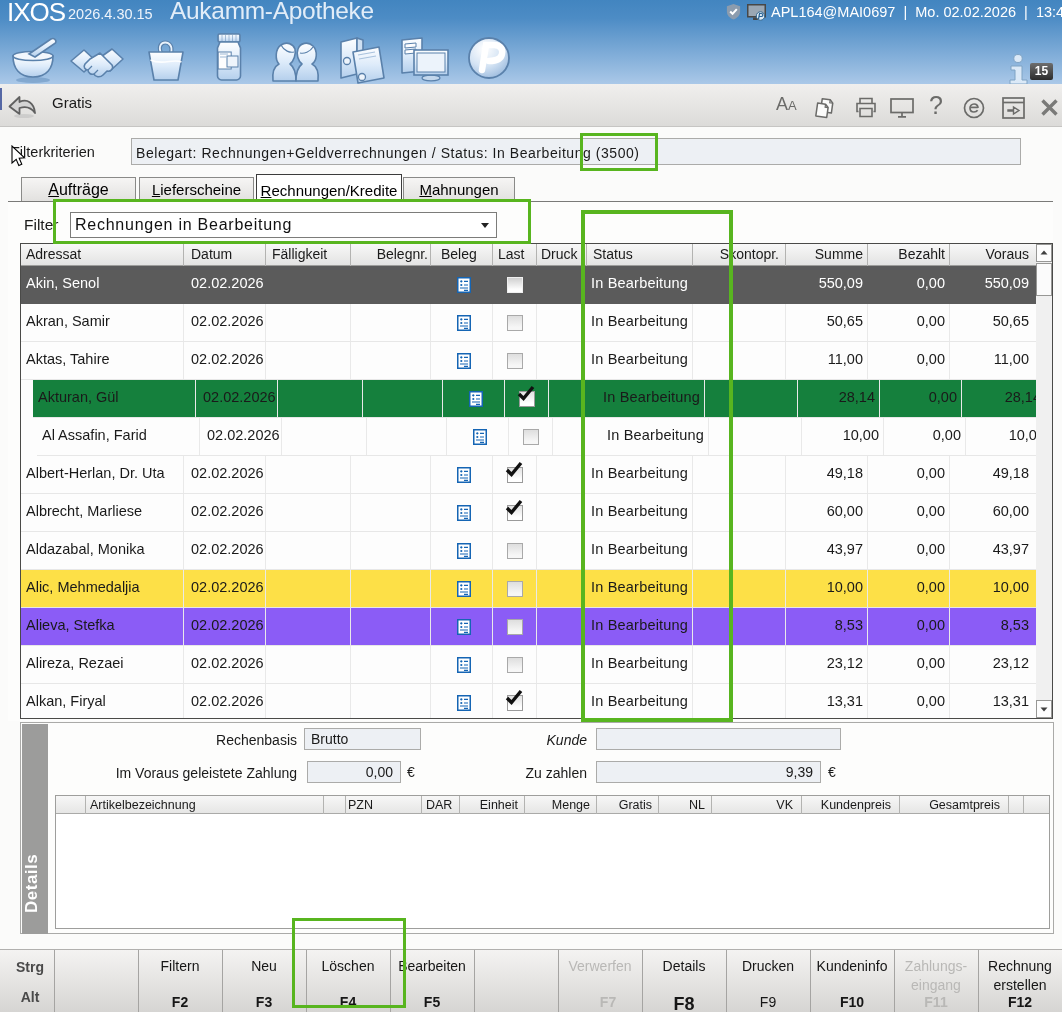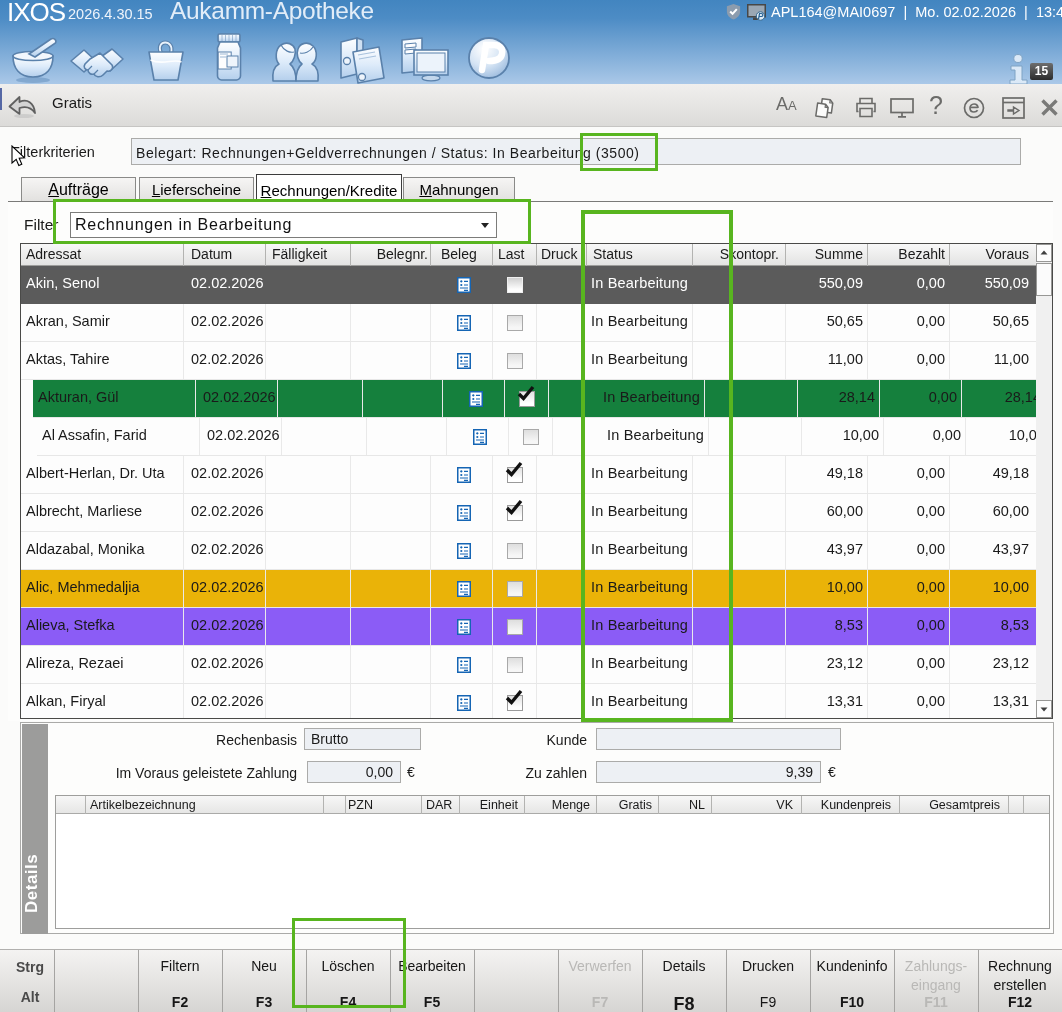--- a/index.html
+++ b/index.html
@@ -406,7 +406,7 @@
 <div class="lbl" style="right:91px;top:9px;font-size:14.5px;">0,00</div>
 <div class="lbl" style="right:7px;top:9px;font-size:14.5px;">43,97</div>
 </div>
-<div class="abs" style="left:0;top:326px;width:1015px;height:38px;background:#eab308;border-bottom:1px solid #e7e7e7;box-sizing:border-box;">
+<div class="abs" style="left:0;top:326px;width:1015px;height:38px;background:#fde047;border-bottom:1px solid #e7e7e7;box-sizing:border-box;">
 <div class="abs" style="left:162px;top:0;width:1px;height:37px;background:#e9e9e9;"></div>
 <div class="abs" style="left:244px;top:0;width:1px;height:37px;background:#e9e9e9;"></div>
 <div class="abs" style="left:329px;top:0;width:1px;height:37px;background:#e9e9e9;"></div>

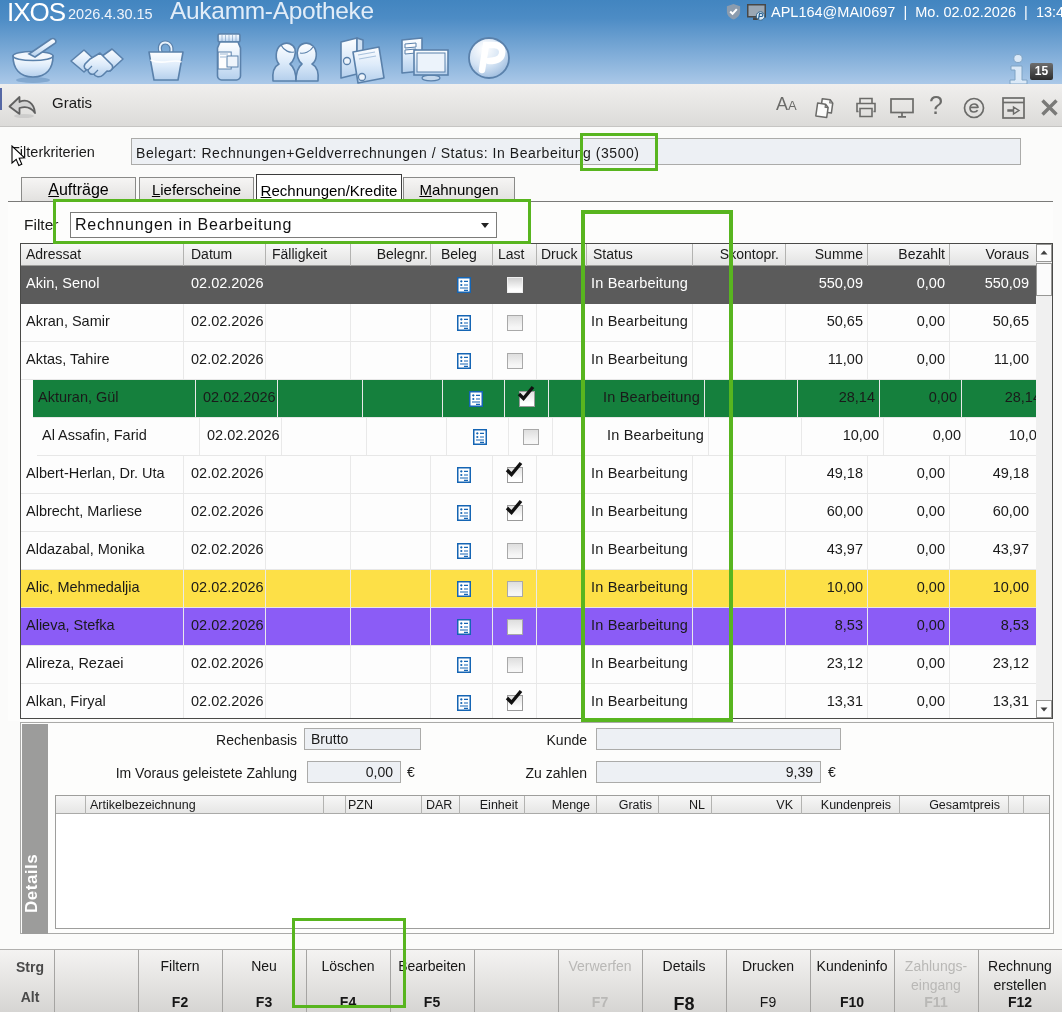--- a/index.html
+++ b/index.html
@@ -519,7 +519,7 @@
 <div class="lbl" style="right:756px;top:9px;">Rechenbasis</div>
 <div class="field" style="left:283px;top:5px;width:117px;height:22px;"></div>
 <div class="lbl" style="left:290px;top:8px;">Brutto</div>
-<div class="lbl" style="right:466px;top:9px;">Kunde</div>
+<div class="lbl" style="right:466px;top:9px;font-style:italic;">Kunde</div>
 <div class="field" style="left:575px;top:5px;width:245px;height:22px;"></div>
 <div class="lbl" style="right:756px;top:42px;">Im Voraus geleistete Zahlung</div>
 <div class="field" style="left:286px;top:38px;width:94px;height:22px;"></div>

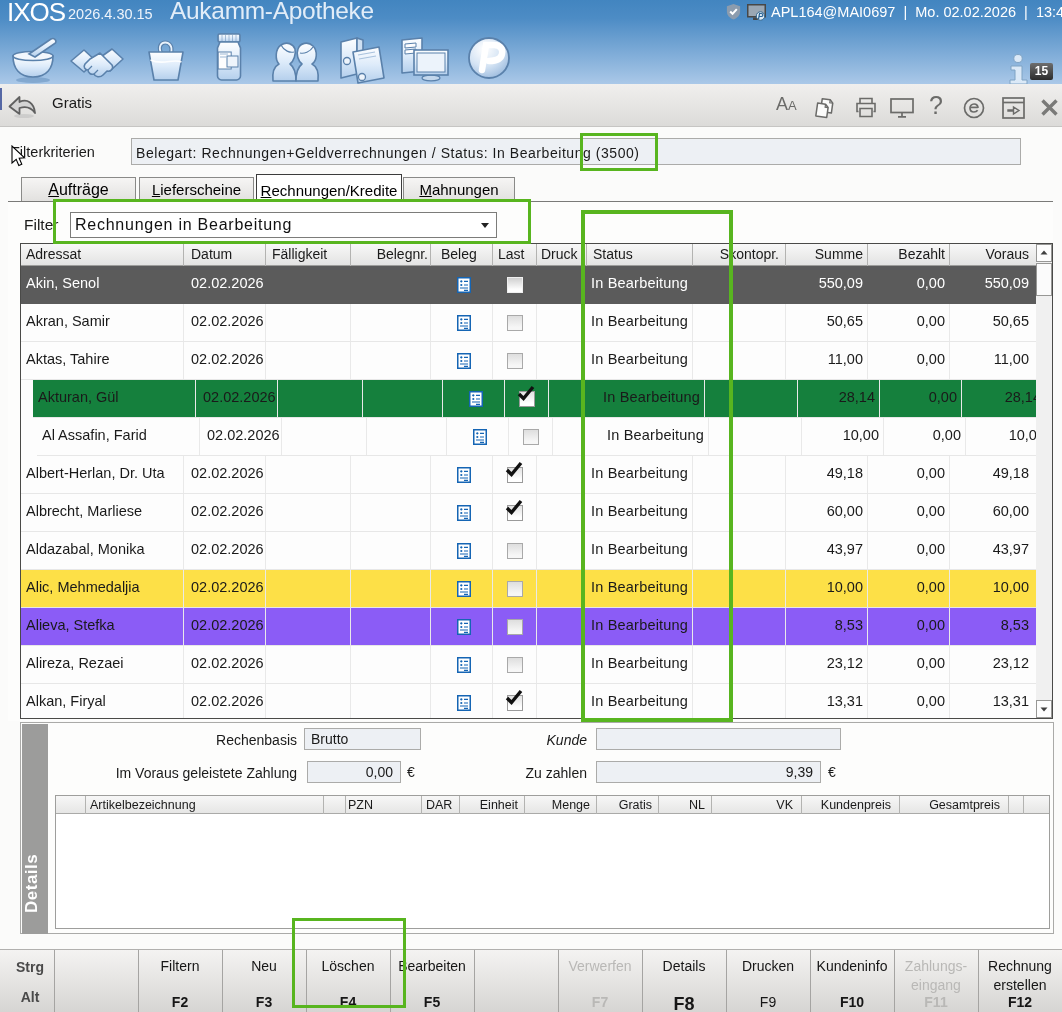--- a/index.html
+++ b/index.html
@@ -581,7 +581,7 @@
 <div class="abs" style="left:390px;top:8px;width:84px;text-align:center;font-size:14px;color:#161616;">Bearbeiten</div>
 <div class="abs" style="left:390px;top:44px;width:84px;text-align:center;font-size:14px;font-weight:bold;color:#161616;">F5</div>
 <div class="abs" style="left:558px;top:8px;width:84px;text-align:center;font-size:14px;color:#b9b8b6;">Verwerfen</div>
-<div class="abs" style="left:558px;top:44px;width:84px;text-align:center;font-size:14px;font-weight:bold;color:#b9b8b6;">F7</div>
+<div class="abs" style="left:558px;top:44px;width:84px;text-align:center;font-size:14px;font-weight:bold;color:#b9b8b6;padding-left:8px;">F7</div>
 <div class="abs" style="left:642px;top:8px;width:84px;text-align:center;font-size:14px;color:#161616;">Details</div>
 <div class="abs" style="left:642px;top:44px;width:84px;text-align:center;font-size:18px;font-weight:bold;color:#161616;">F8</div>
 <div class="abs" style="left:726px;top:8px;width:84px;text-align:center;font-size:14px;color:#161616;">Drucken</div>

